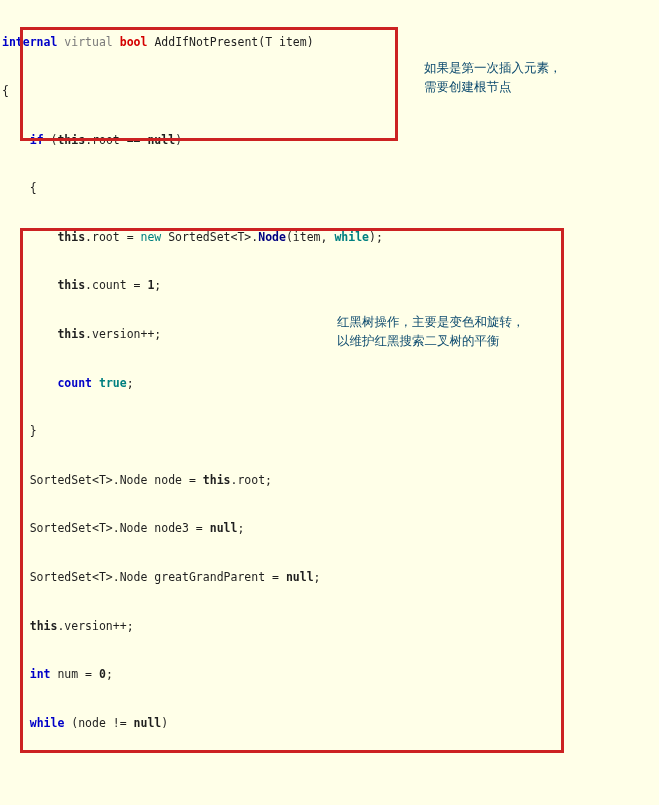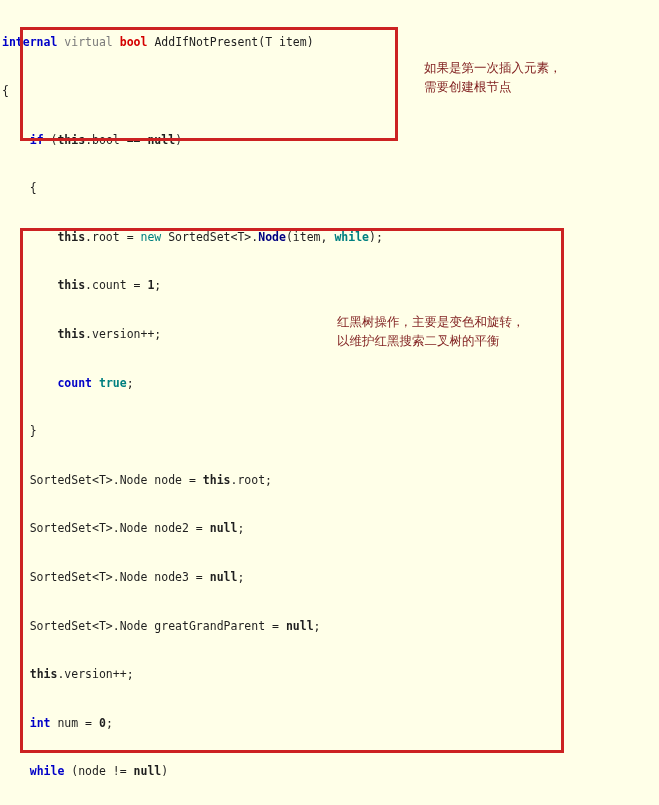--- a/index.html
+++ b/index.html
@@ -45,7 +45,7 @@
 
   .note{
     position:absolute;
-    color:#7f1d1d;
+    color:#0c4a6e;
     font-family:"DejaVu Sans","Liberation Sans",sans-serif;
     font-size:12.5px;
     line-height:19px;

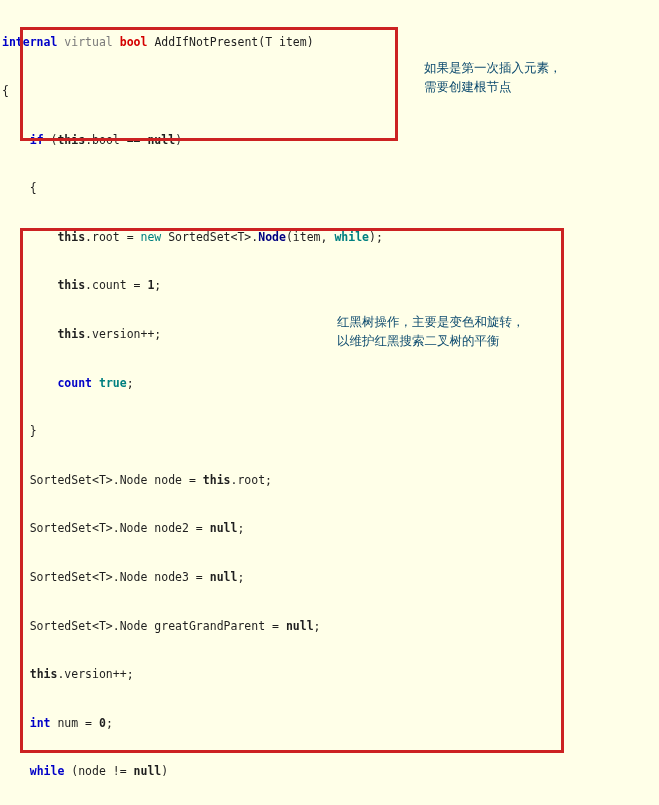--- a/index.html
+++ b/index.html
@@ -62,7 +62,7 @@
   <div class="code">
     <div class="ln"><span class="kw">internal</span> <span class="kw3">virtual</span> <span class="kw2">bool</span> <span class="plain">AddIfNotPresent(T item)</span></div>
     <div class="ln"><span class="plain">{</span></div>
-    <div class="ln"><span class="plain">    </span><span class="kw">if</span><span class="plain"> (</span><span class="ths">this</span><span class="plain">.bool == </span><span class="ths">null</span><span class="plain">)</span></div>
+    <div class="ln"><span class="plain">    </span><span class="kw">if</span><span class="plain"> (</span><span class="ths">this</span><span class="plain">.root == </span><span class="ths">null</span><span class="plain">)</span></div>
     <div class="ln"><span class="plain">    {</span></div>
     <div class="ln"><span class="plain">        </span><span class="ths">this</span><span class="plain">.root = </span><span class="newk">new</span><span class="plain"> SortedSet&lt;T&gt;.</span><span class="mth">Node</span><span class="plain">(item, </span><span class="lit">while</span><span class="plain">);</span></div>
     <div class="ln"><span class="plain">        </span><span class="ths">this</span><span class="plain">.count = </span><span class="num">1</span><span class="plain">;</span></div>

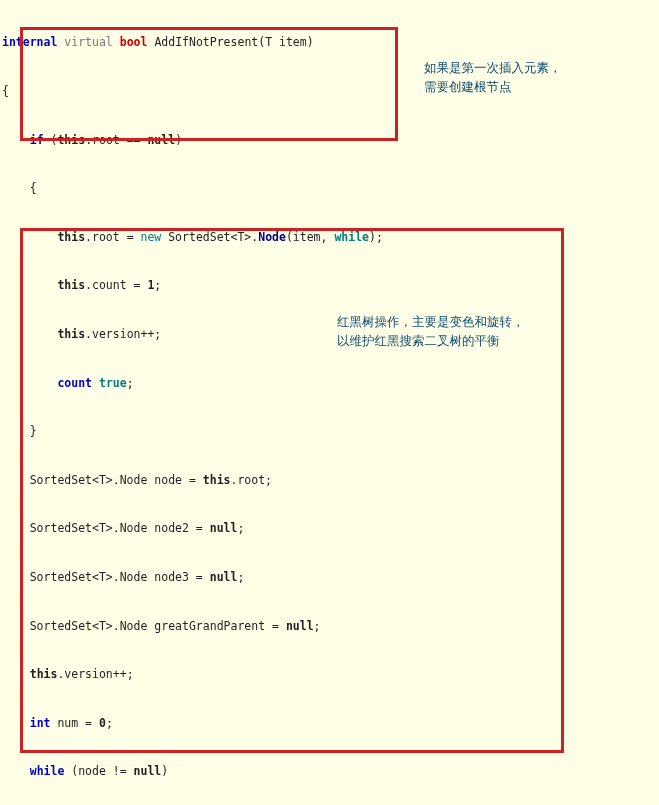--- a/index.html
+++ b/index.html
@@ -70,7 +70,6 @@
     <div class="ln"><span class="plain">        </span><span class="kw">count</span><span class="plain"> </span><span class="lit">true</span><span class="plain">;</span></div>
     <div class="ln"><span class="plain">    }</span></div>
     <div class="ln"><span class="plain">    SortedSet&lt;T&gt;.Node node = </span><span class="ths">this</span><span class="plain">.root;</span></div>
-    <div class="ln"><span class="plain">    SortedSet&lt;T&gt;.Node node2 = </span><span class="ths">null</span><span class="plain">;</span></div>
     <div class="ln"><span class="plain">    SortedSet&lt;T&gt;.Node node3 = </span><span class="ths">null</span><span class="plain">;</span></div>
     <div class="ln"><span class="plain">    SortedSet&lt;T&gt;.Node greatGrandParent = </span><span class="ths">null</span><span class="plain">;</span></div>
     <div class="ln"><span class="plain">    </span><span class="ths">this</span><span class="plain">.version++;</span></div>

